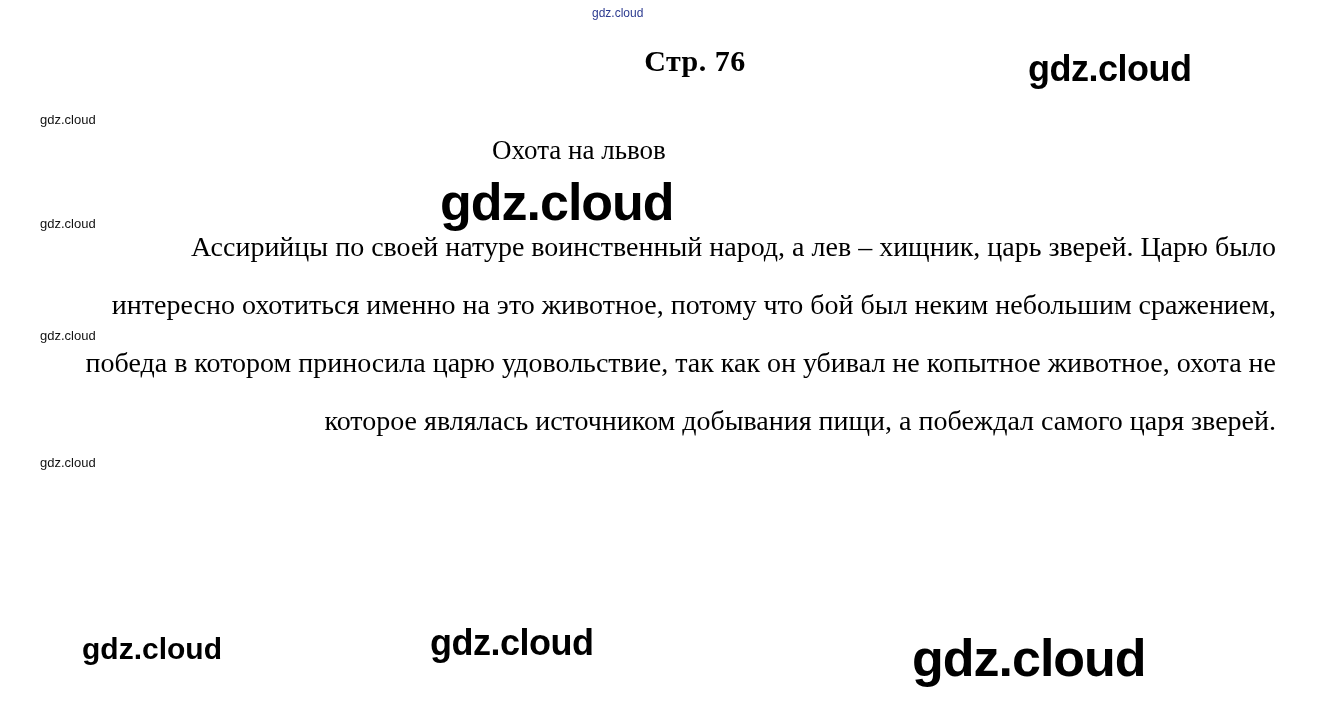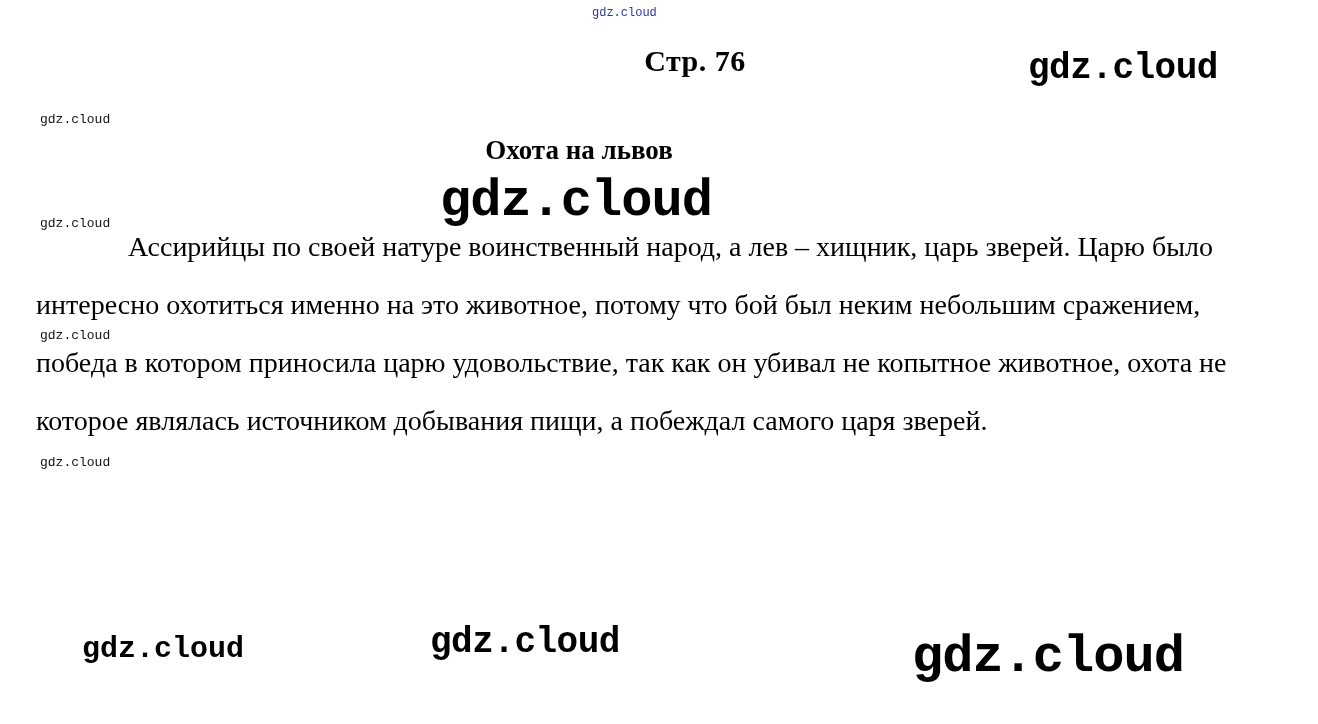--- a/index.html
+++ b/index.html
@@ -69,7 +69,7 @@
   
   .wm {
     position: absolute;
-    font-family: Liberation Mono, monospace;
+    font-family: Liberation Sans, sans-serif;
     color: #000000;
     white-space: nowrap;
     pointer-events: none;

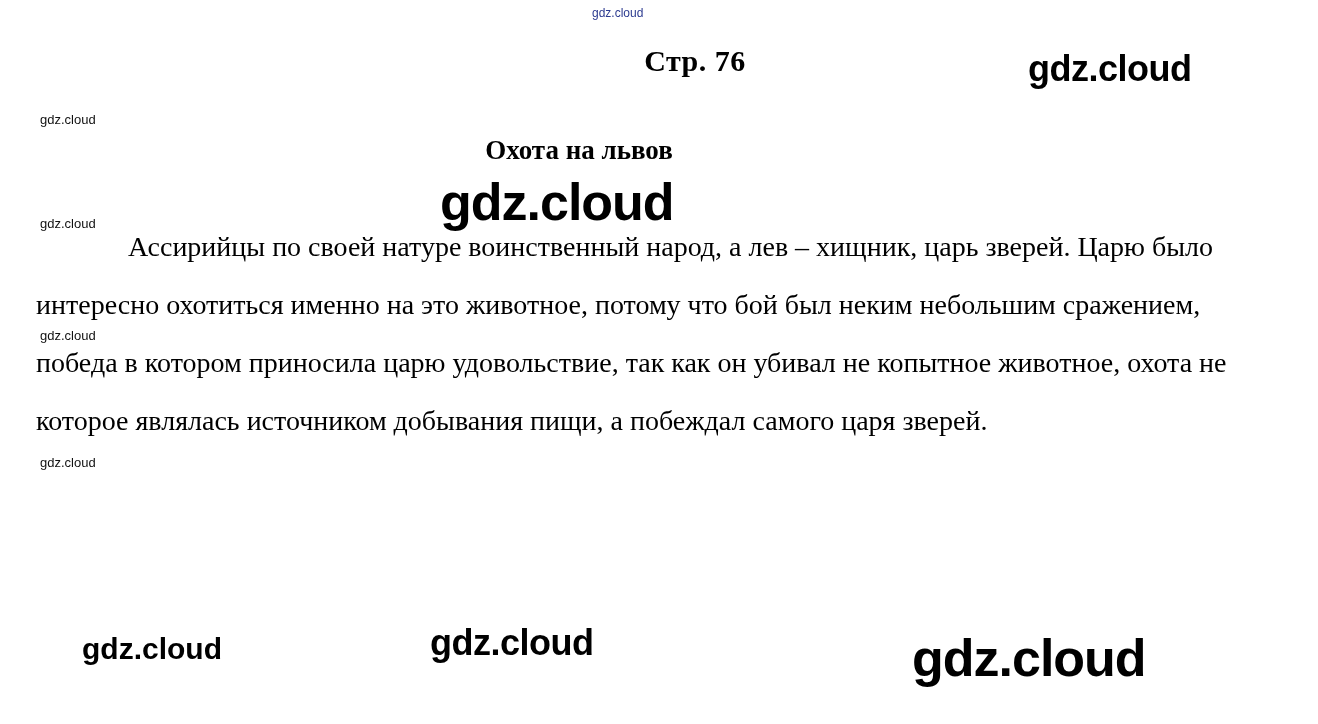--- a/index.html
+++ b/index.html
@@ -42,7 +42,7 @@
     width: 1158px;
     text-align: center;
     font-family: "Liberation Serif", serif;
-    font-weight: bold;
+    font-weight: normal;
     font-size: 27px;
   }
 

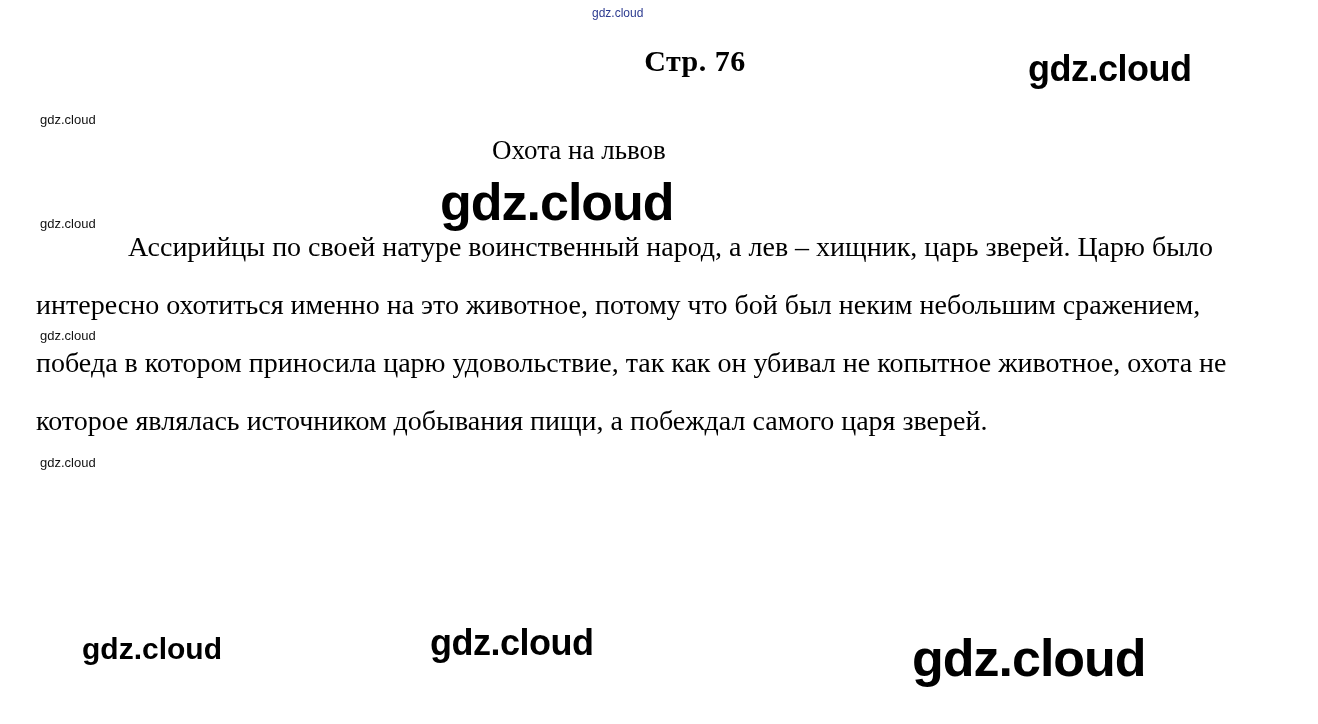--- a/index.html
+++ b/index.html
@@ -58,6 +58,7 @@
   }
   .body-text p {
     margin: 0 0 0 0;
+    text-align: right;
   }
   .body-text p.indent {
     text-indent: 92px;

